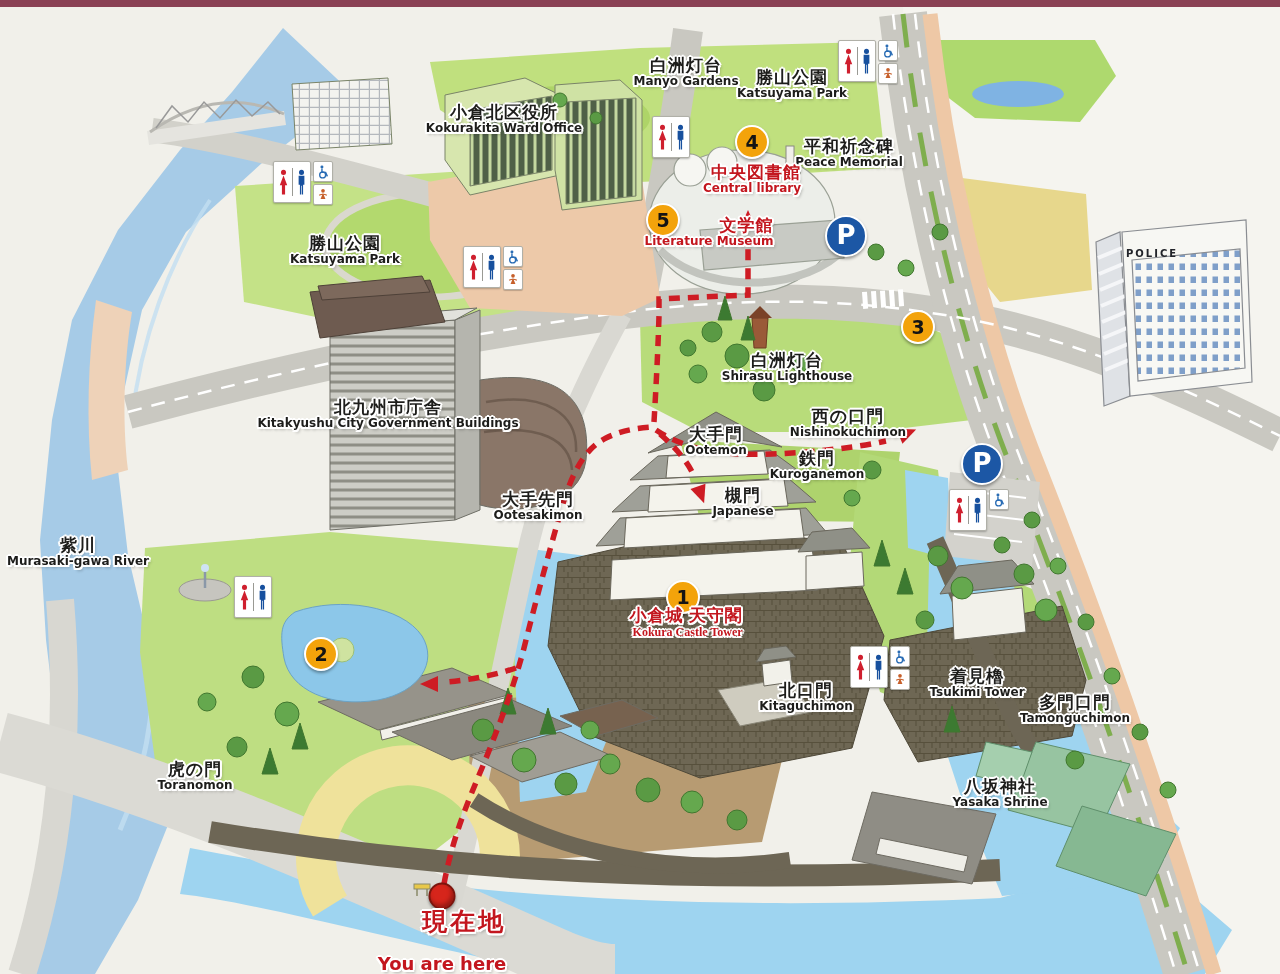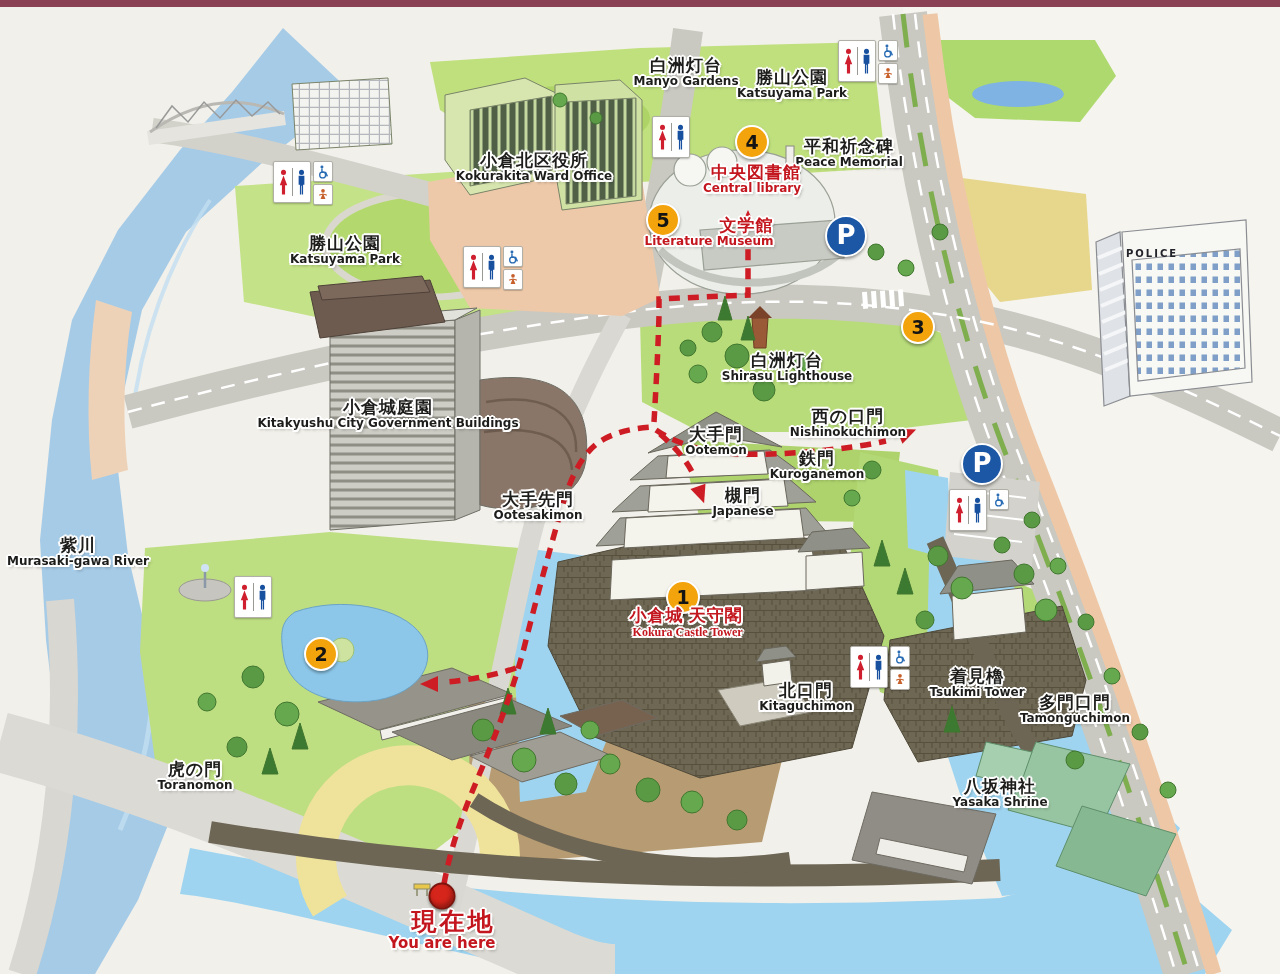--- a/index.html
+++ b/index.html
@@ -519,7 +519,7 @@
         <div class="ja">勝山公園</div>
         <div class="en">Katsuyama Park</div>
       </div>
-      <div class="map-label black" style="left: 534px; top: 102px; margin-top: 48px;">
+      <div class="map-label black" style="left: 504px; top: 102px;">
         <div class="ja">小倉北区役所</div>
         <div class="en">Kokurakita Ward Office</div>
       </div>

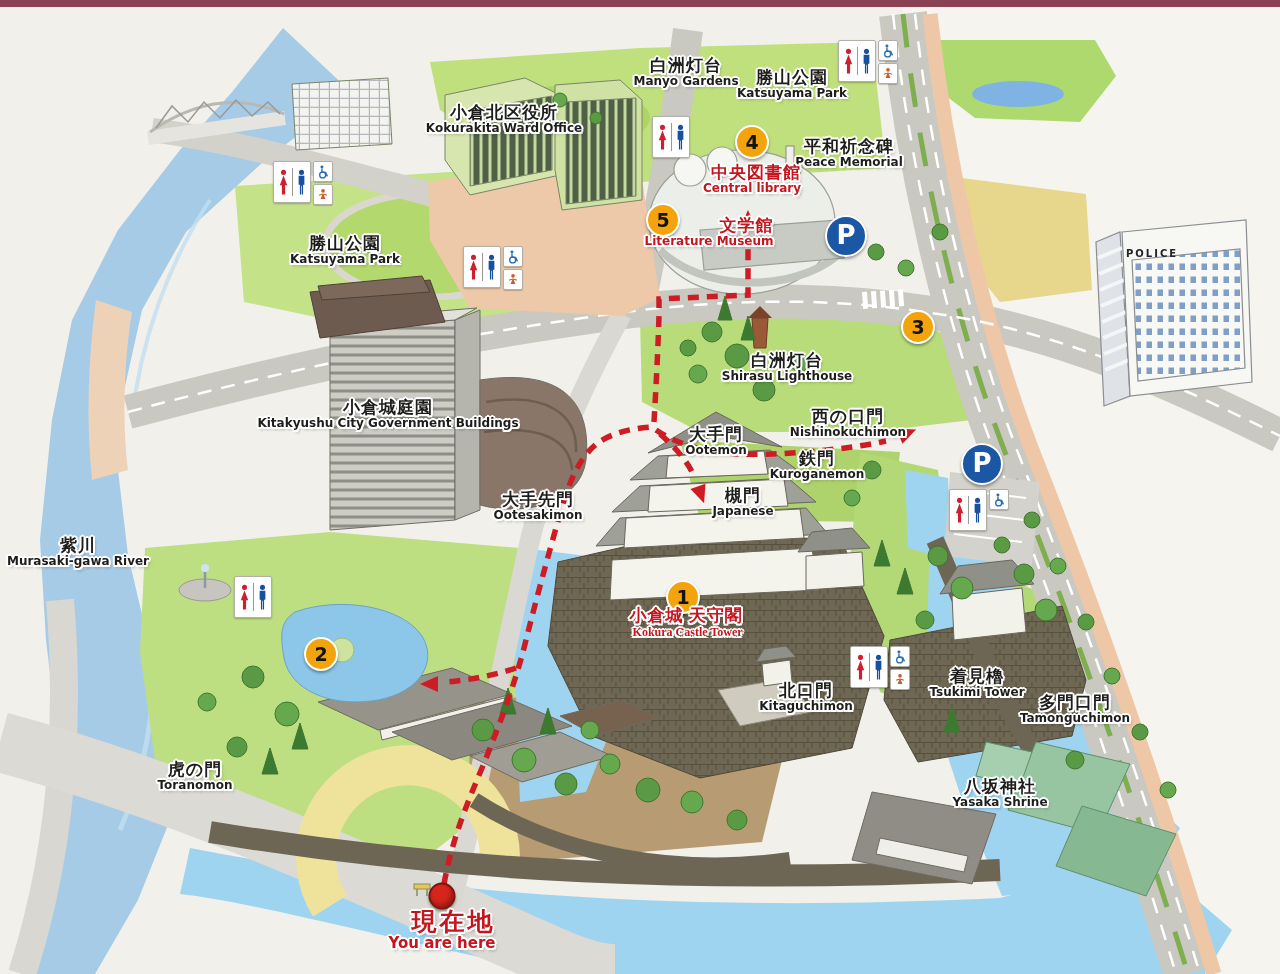--- a/index.html
+++ b/index.html
@@ -547,7 +547,7 @@
         <div class="en">Shirasu Lighthouse</div>
       </div>
       <div class="map-label black" style="left: 388px; top: 397px;">
-        <div class="ja">小倉城庭園</div>
+        <div class="ja">北九州市庁舎</div>
         <div class="en">Kitakyushu City Government Buildings</div>
       </div>
       <div class="map-label black" style="left: 848px; top: 406px;">

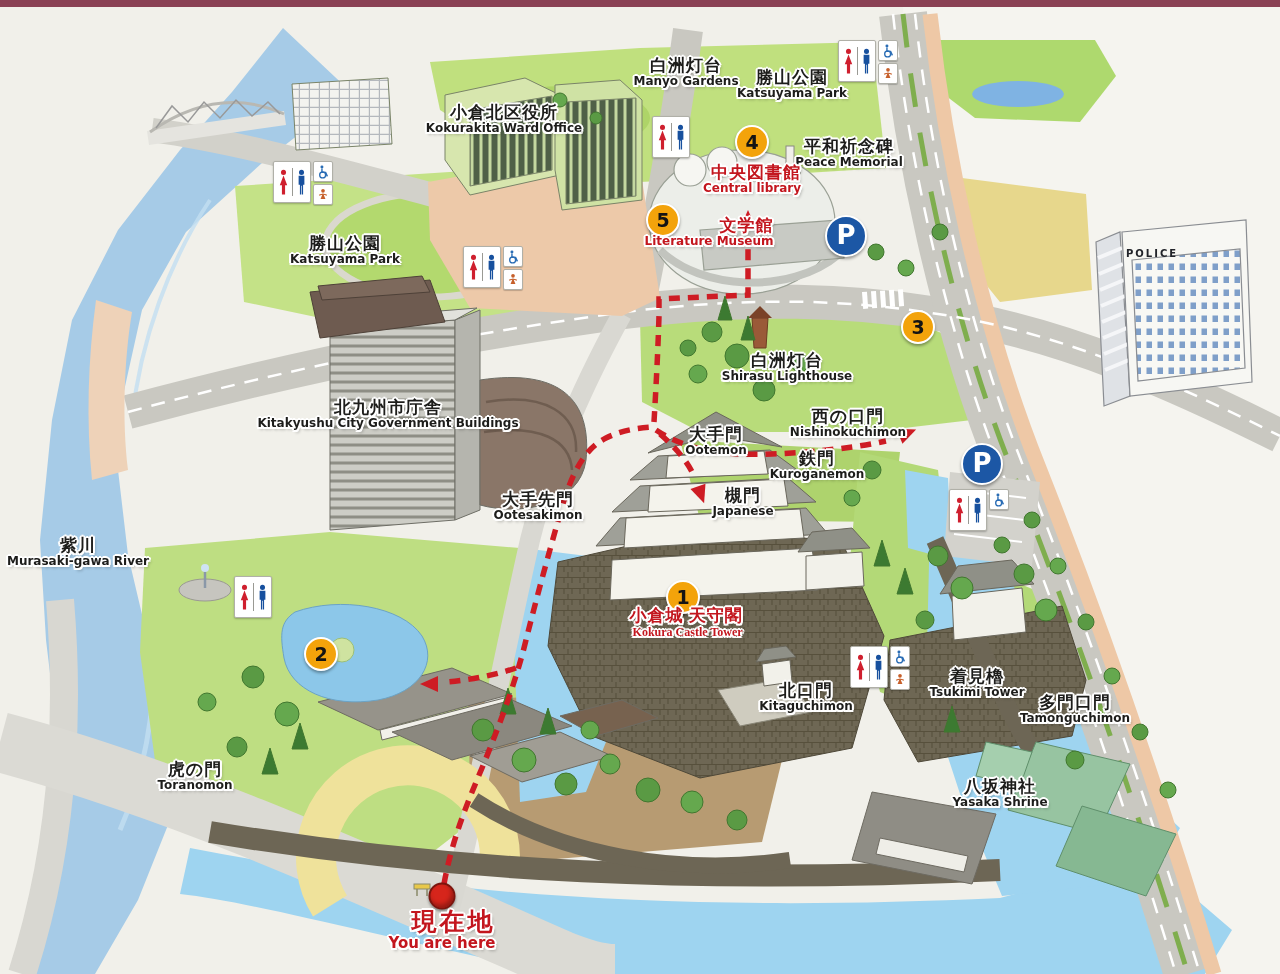--- a/index.html
+++ b/index.html
@@ -15,7 +15,7 @@
   .map-label.black{color:#1d1d1b;}
   .map-label.red{color:#c3161e;text-align:right;}
   .map-label.large .ja{font-size:25px;line-height:27px;letter-spacing:3px;}
-  .map-label.large .en{font-size:15px;line-height:17px;}
+  .map-label.large .en{font-size:18px;line-height:17px;margin-top:20px;}
   .map-label.tiny .en{font-size:10px;letter-spacing:2px;font-weight:bold;color:#22242a;text-shadow:none;}
   .badge{position:absolute;transform:translate(-50%,-50%);width:30px;height:30px;border-radius:50%;
     background:#f3a30b;border:2px solid #fff;color:#141414;font-weight:bold;font-size:19px;line-height:30px;

